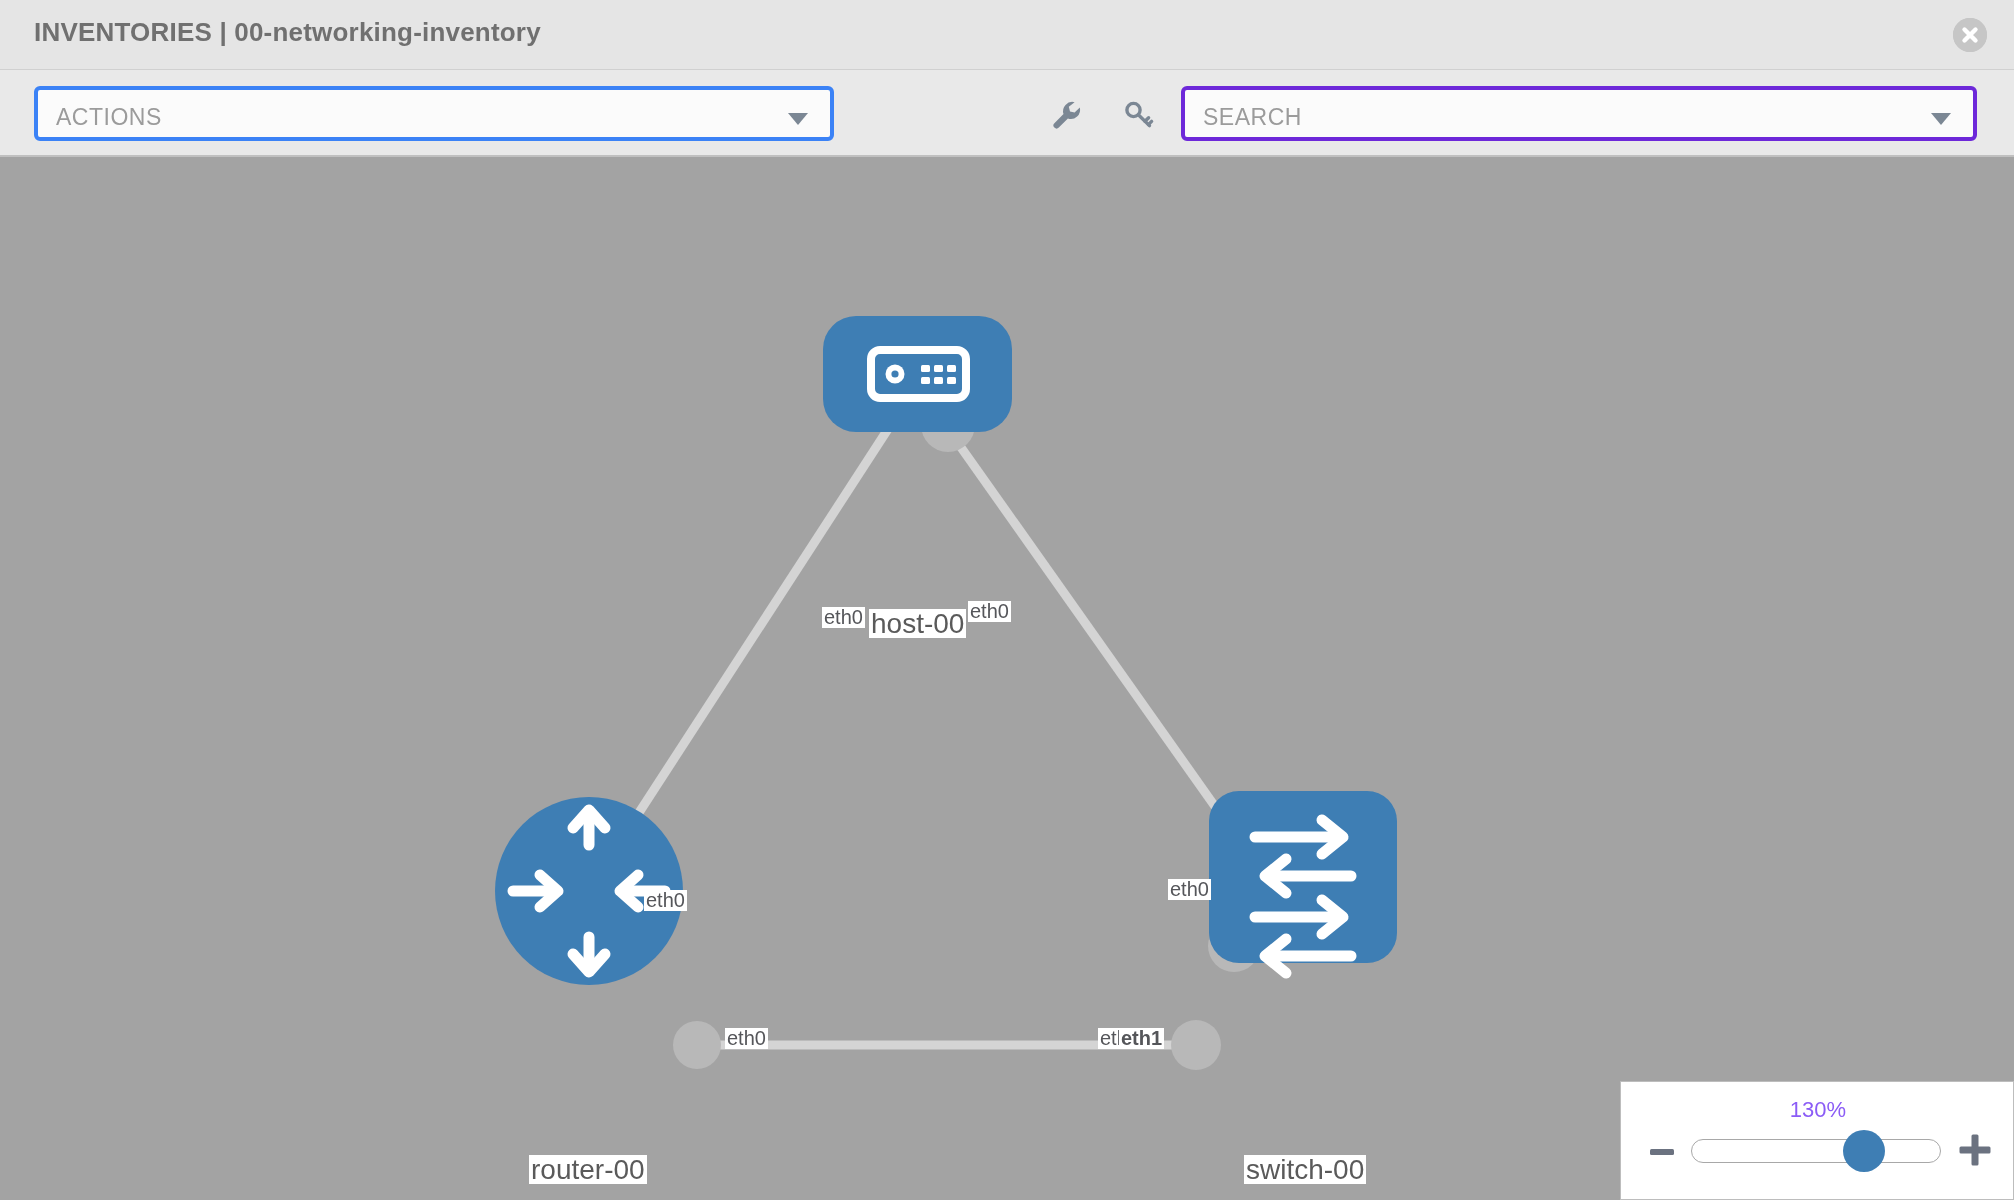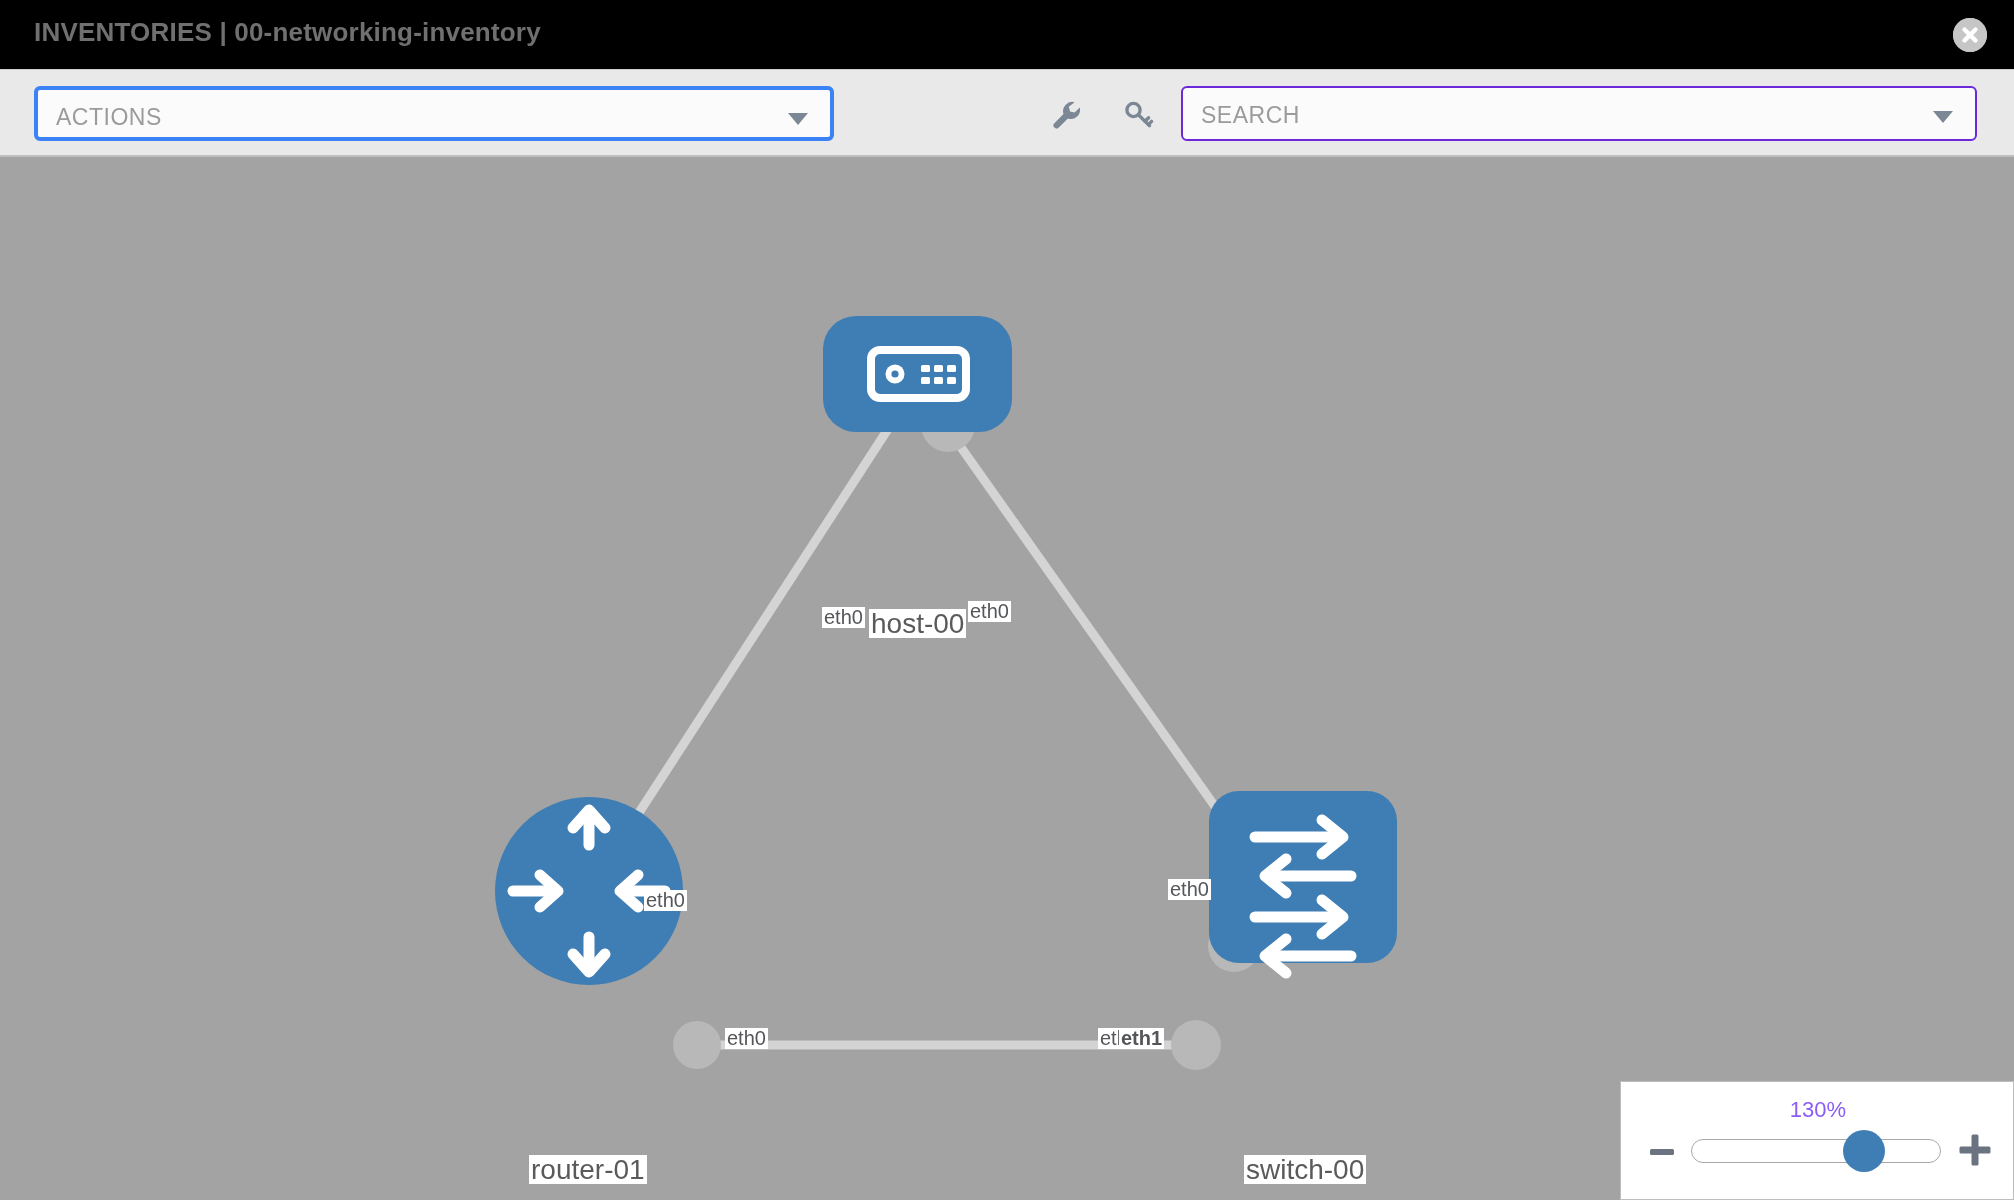--- a/index.html
+++ b/index.html
@@ -29,7 +29,7 @@
     top: 0;
     width: 2014px;
     height: 70px;
-    background: #000000;
+    background: #e5e5e5;
     border-bottom: 1px solid #d0d0d0;
     box-sizing: border-box;
   }

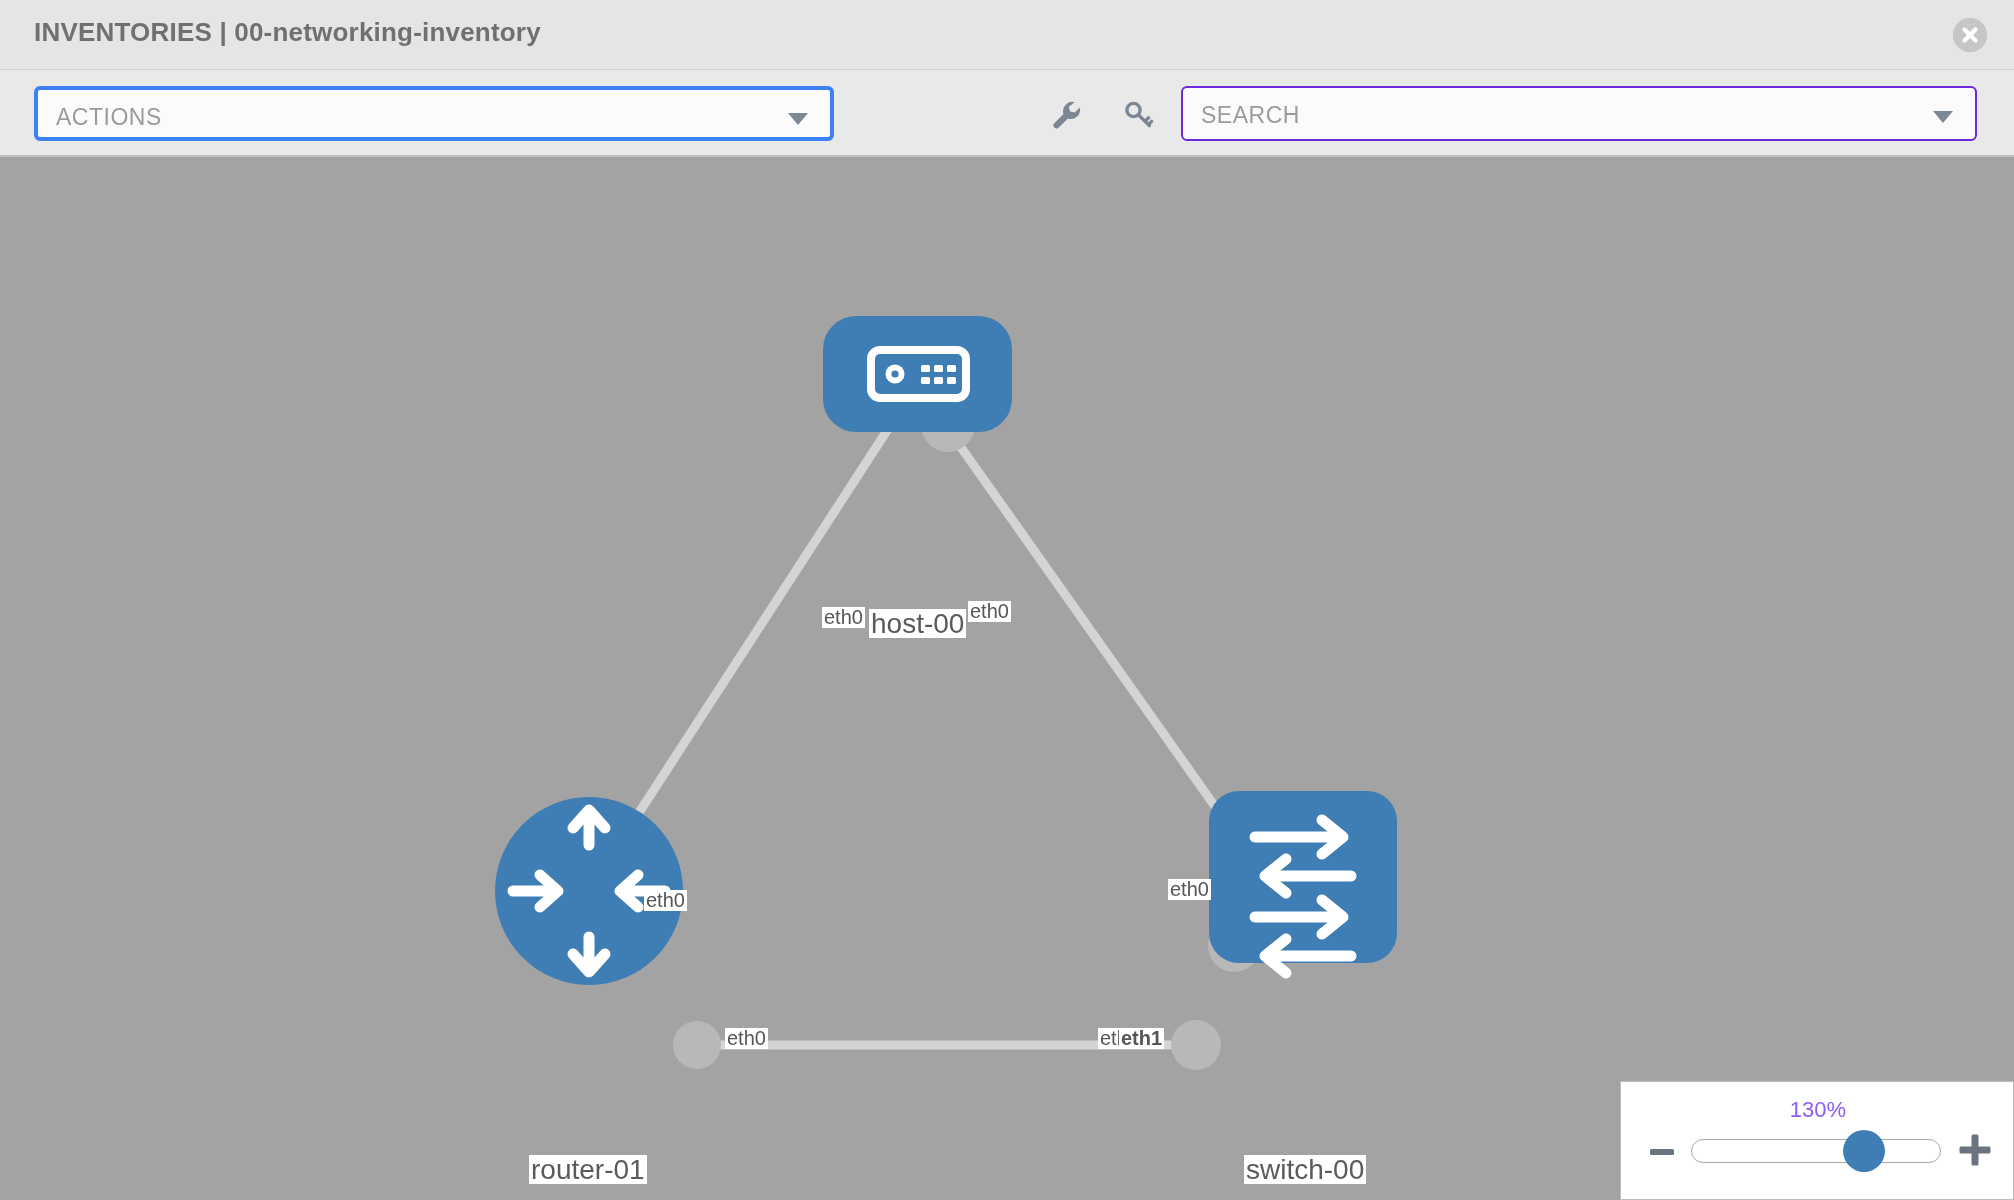--- a/index.html
+++ b/index.html
@@ -113,7 +113,7 @@
     width: 796px;
     height: 55px;
     background: #fbfbfb;
-    border: 2px solid #6d28d9;
+    border: 4px solid #6d28d9;
     border-radius: 6px;
     box-sizing: border-box;
     cursor: text;

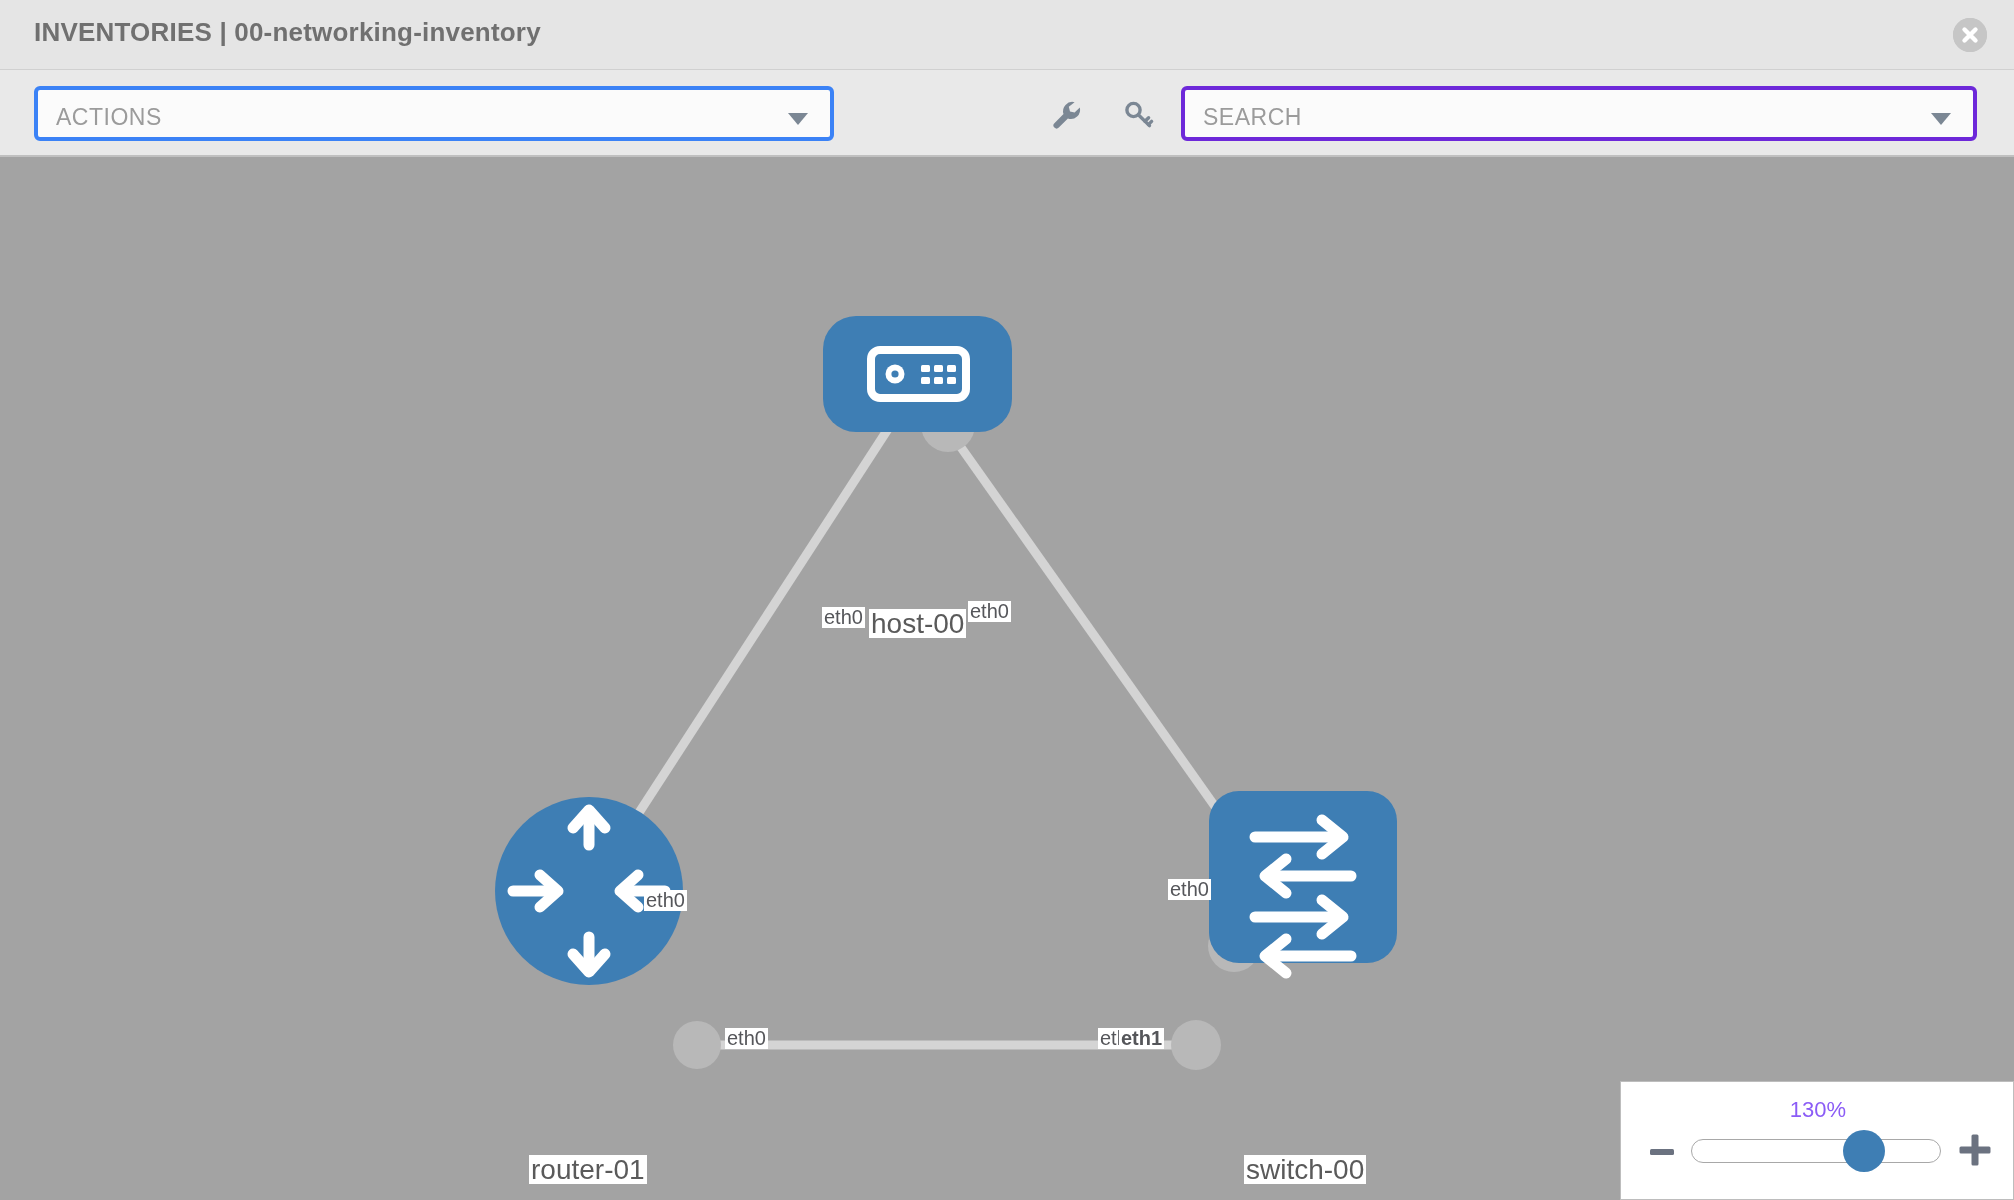--- a/index.html
+++ b/index.html
@@ -363,7 +363,7 @@
 
     <span class="iface-label" style="left:1119px; top:871px;font-weight:bold;">eth1</span>
 
-    <span class="node-label" style="left:529px; top:998px;">router-01</span>
+    <span class="node-label" style="left:529px; top:998px;">router-00</span>
 
     <span class="node-label" style="left:1244px; top:998px;">switch-00</span>
   </div>

